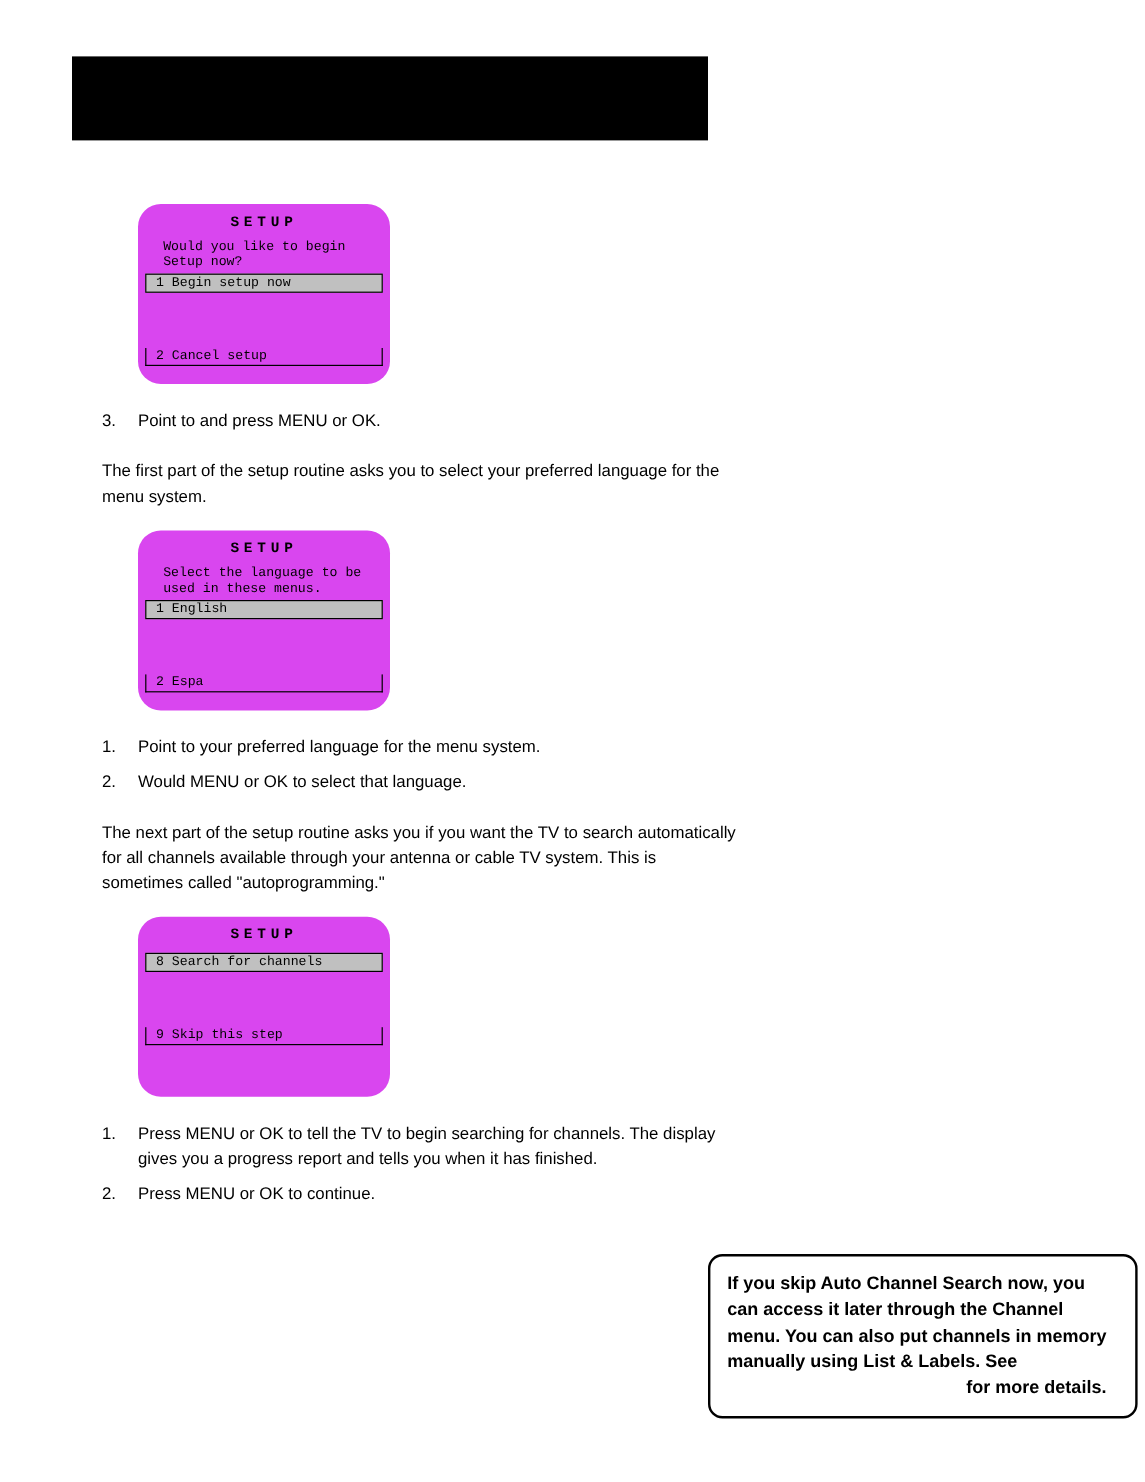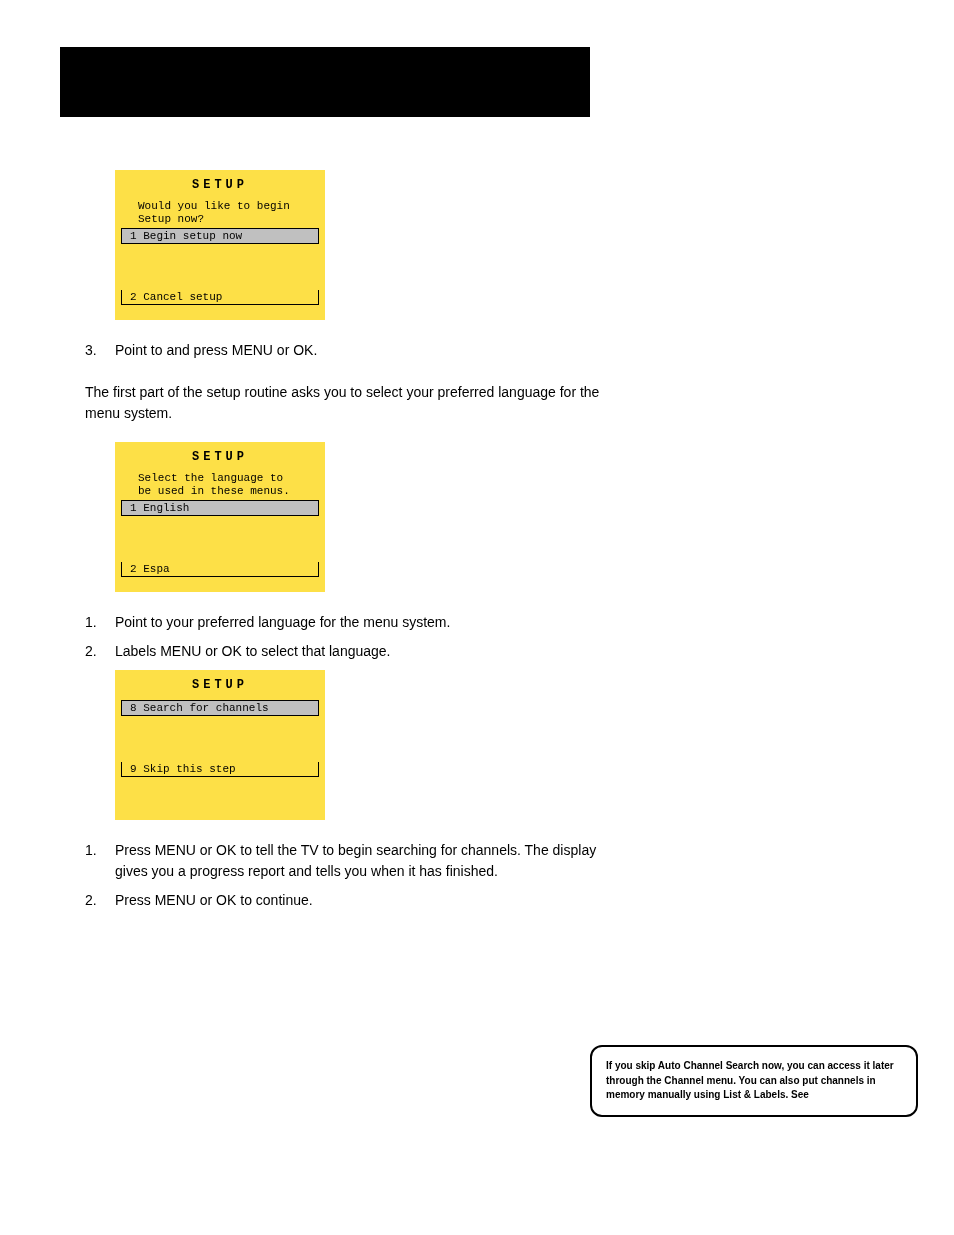--- a/index.html
+++ b/index.html
@@ -28,12 +28,13 @@
   .menu-box {
     width: 210px;
     height: 150px;
-    background: #fde047;
+    background: #d946ef;
     margin-left: 30px;
     margin-bottom: 20px;
     font-family: "Courier New", monospace;
     font-size: 11px;
     padding-top: 8px;
+    border-radius: 19px;
   }
   .menu-title {
     color: #000;

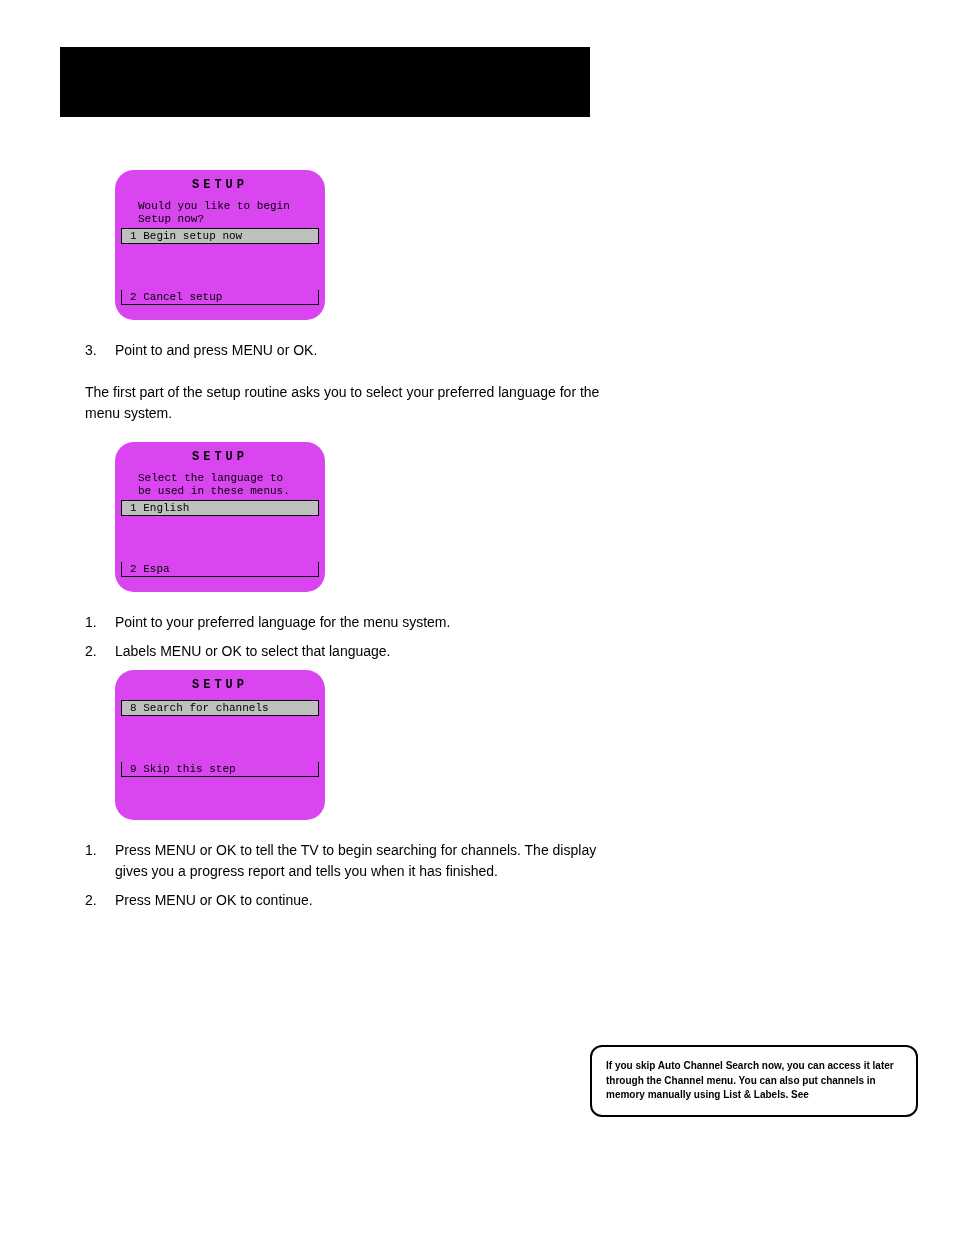--- a/index.html
+++ b/index.html
@@ -46,9 +46,10 @@
   }
   .menu-prompt {
     color: #000;
-    padding: 0 23px;
+    padding: 0 0;
     line-height: 1.2;
     margin-bottom: 2px;
+    margin-left: 21px;
   }
   .menu-item {
     color: #000;

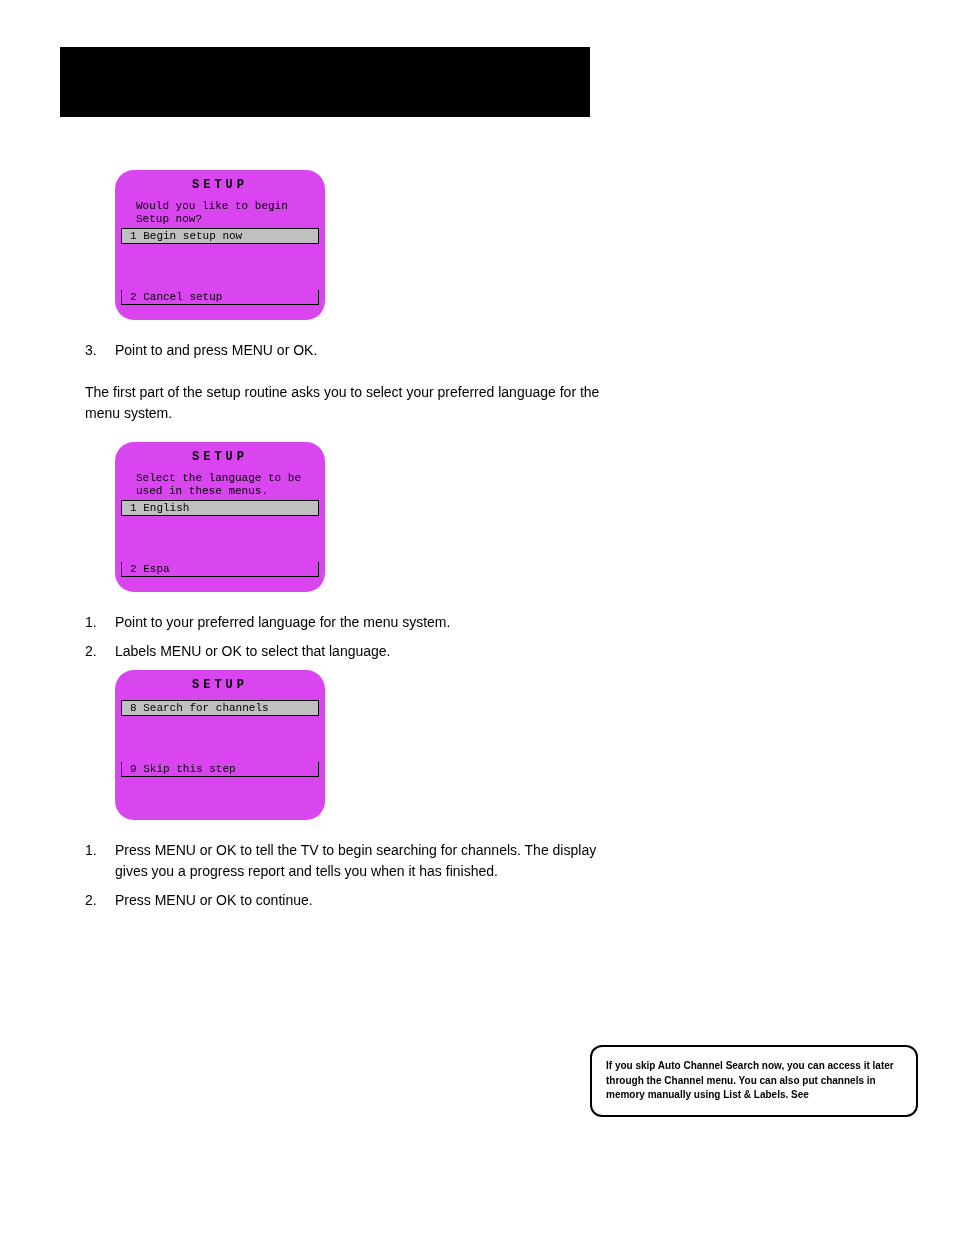--- a/index.html
+++ b/index.html
@@ -140,7 +140,7 @@
   </div>
   <div class="step">
     <div class="step-num">2.</div>
-    <div class="step-text">Labels MENU or OK to select that language.</div>
+    <div class="step-text">Would MENU or OK to select that language.</div>
   </div>
 
 

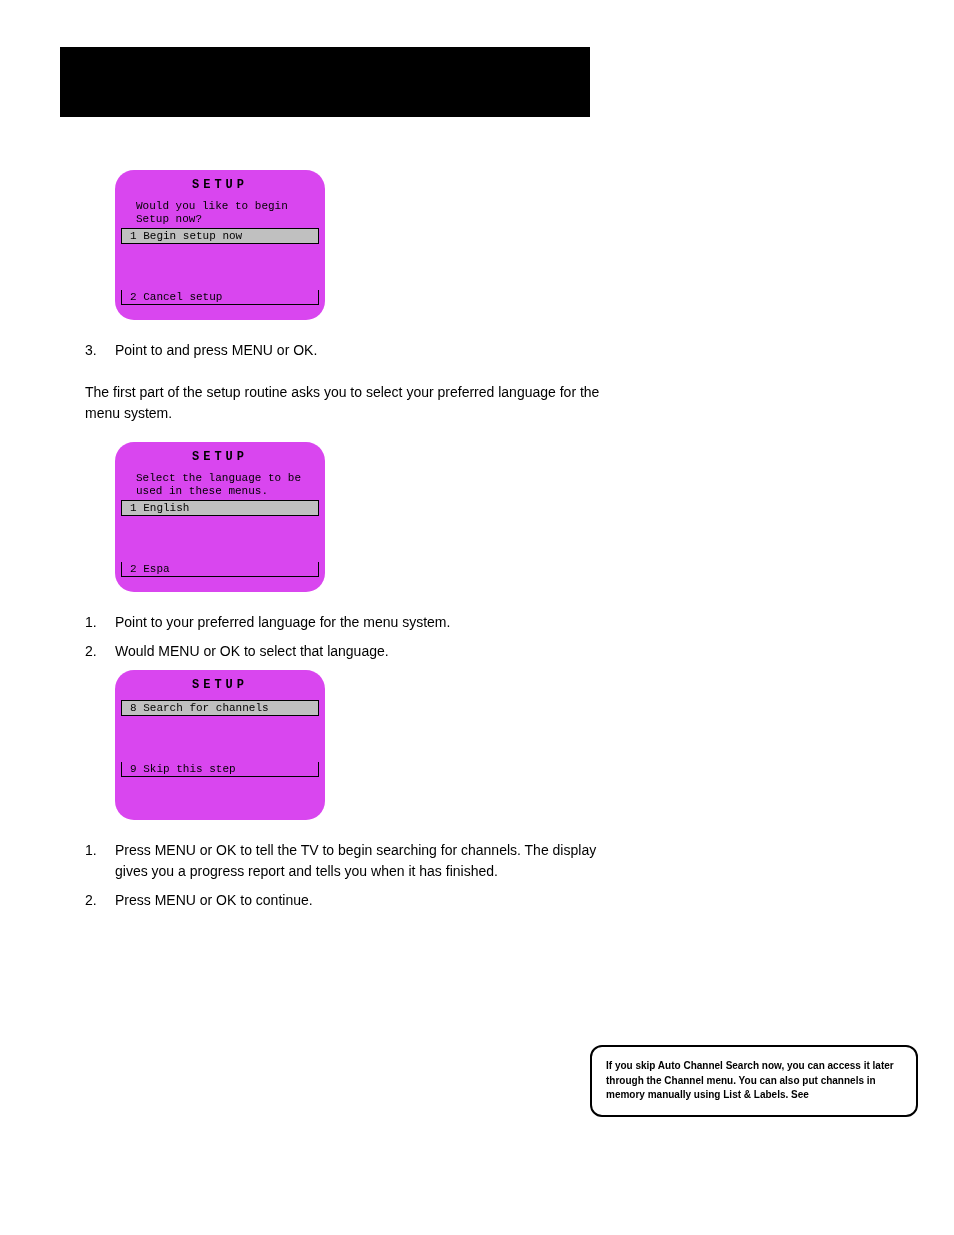--- a/index.html
+++ b/index.html
@@ -143,6 +143,7 @@
     <div class="step-text">Would MENU or OK to select that language.</div>
   </div>
 
+  <div class="body-text">The next part of the setup routine asks you if you want the TV to search automatically for all channels available through your antenna or cable TV system. This is sometimes called "autoprogramming."</div>
 
   <div class="menu-box">
     <div class="menu-title">SETUP</div>

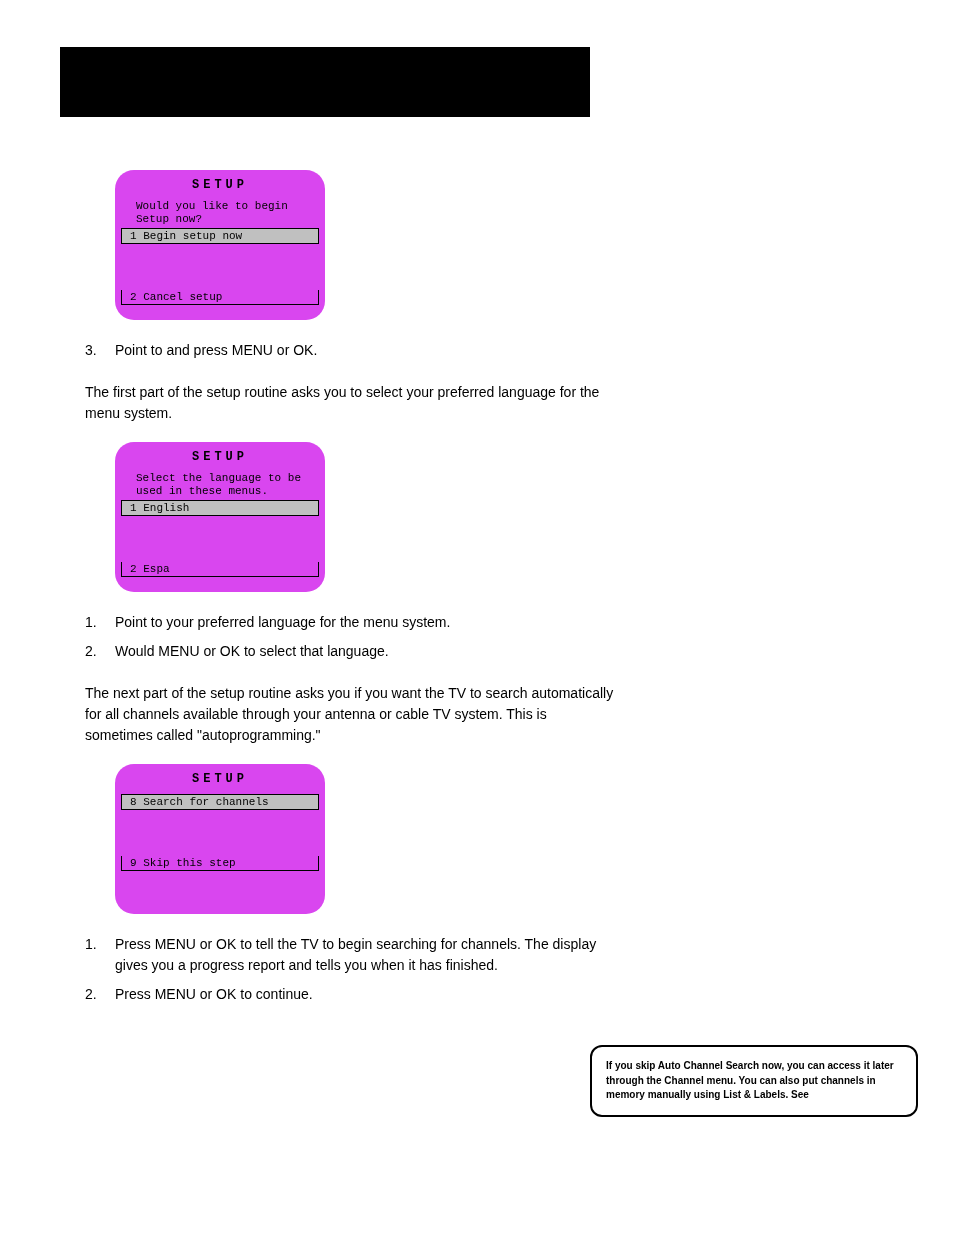--- a/index.html
+++ b/index.html
@@ -90,11 +90,11 @@
     position: absolute;
     top: 1045px;
     left: 590px;
-    width: 328px;
+    width: 358px;
     border: 2px solid #000;
     border-radius: 12px;
     padding: 12px 14px;
-    font-size: 10px;
+    font-size: 15px;
     font-weight: bold;
     line-height: 1.45;
   }

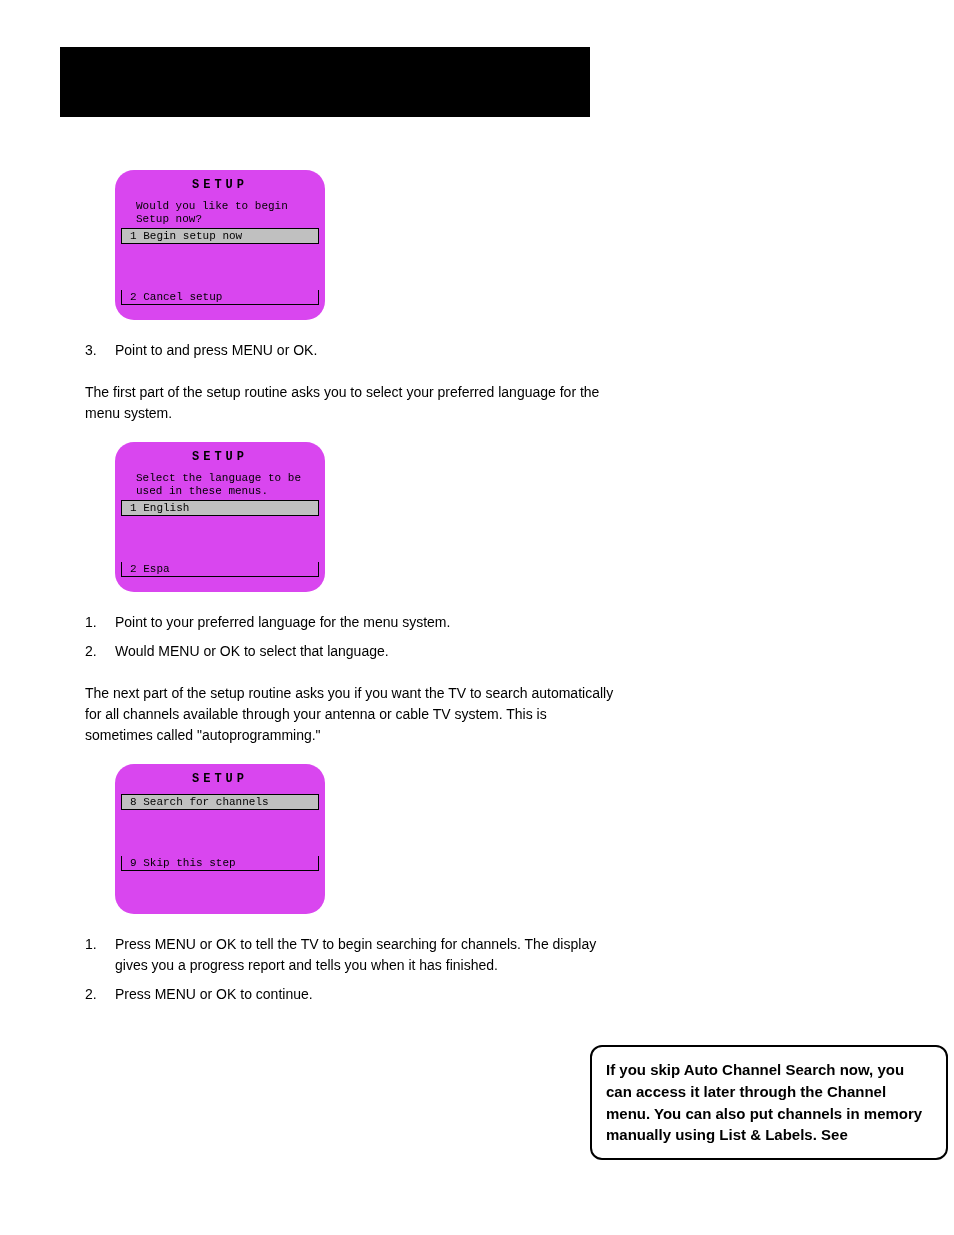--- a/index.html
+++ b/index.html
@@ -164,6 +164,7 @@
 
 <div class="callout-box">
   <span>If you skip Auto Channel Search now, you can access it later through the Channel menu. You can also put channels in memory manually using List &amp; Labels. See</span>
+  <div class="callout-tail">for more details.</div>
 </div>
 
 </body></html>

